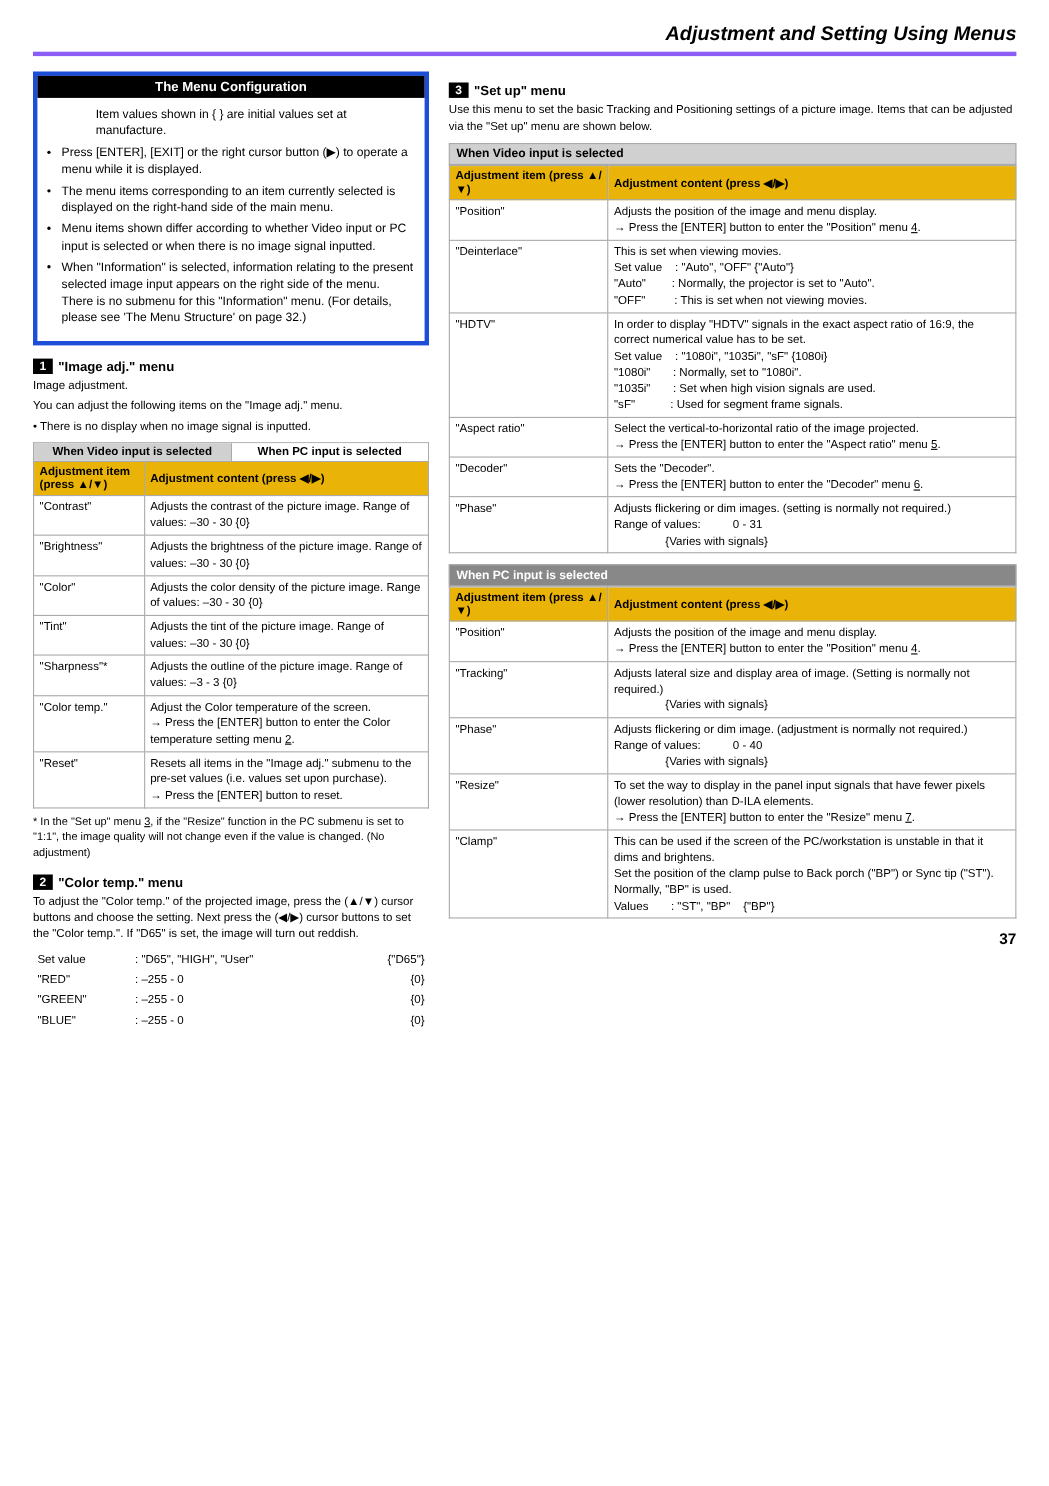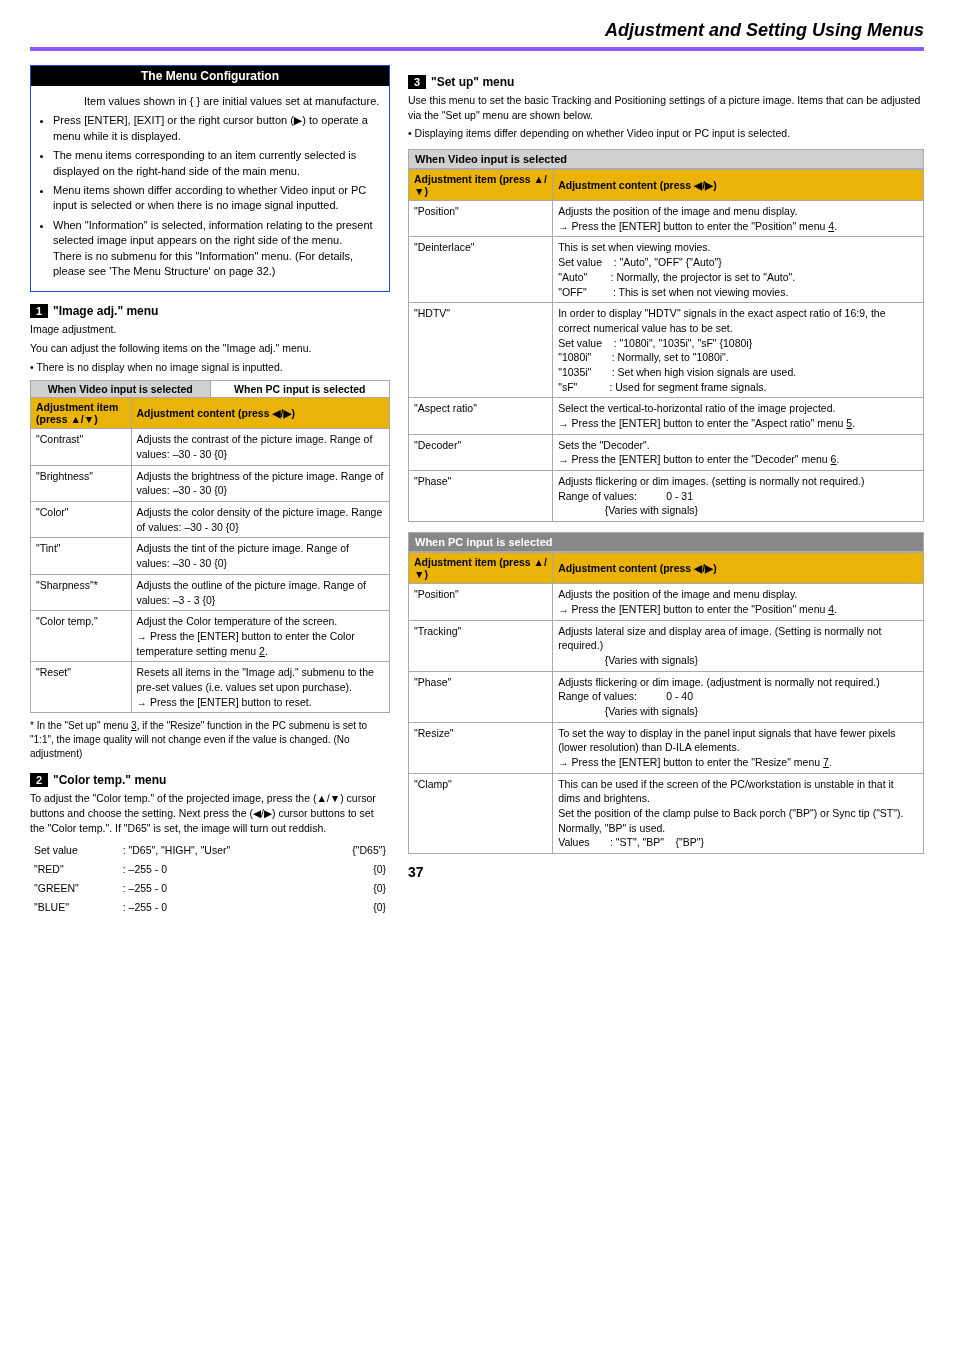--- a/index.html
+++ b/index.html
@@ -33,7 +33,7 @@
       flex: 1;
     }
     .section-box {
-      border: 1px solid #1d4ed8;
+      border: 4px solid #1d4ed8;
       margin-bottom: 12px;
     }
     .section-box-header {

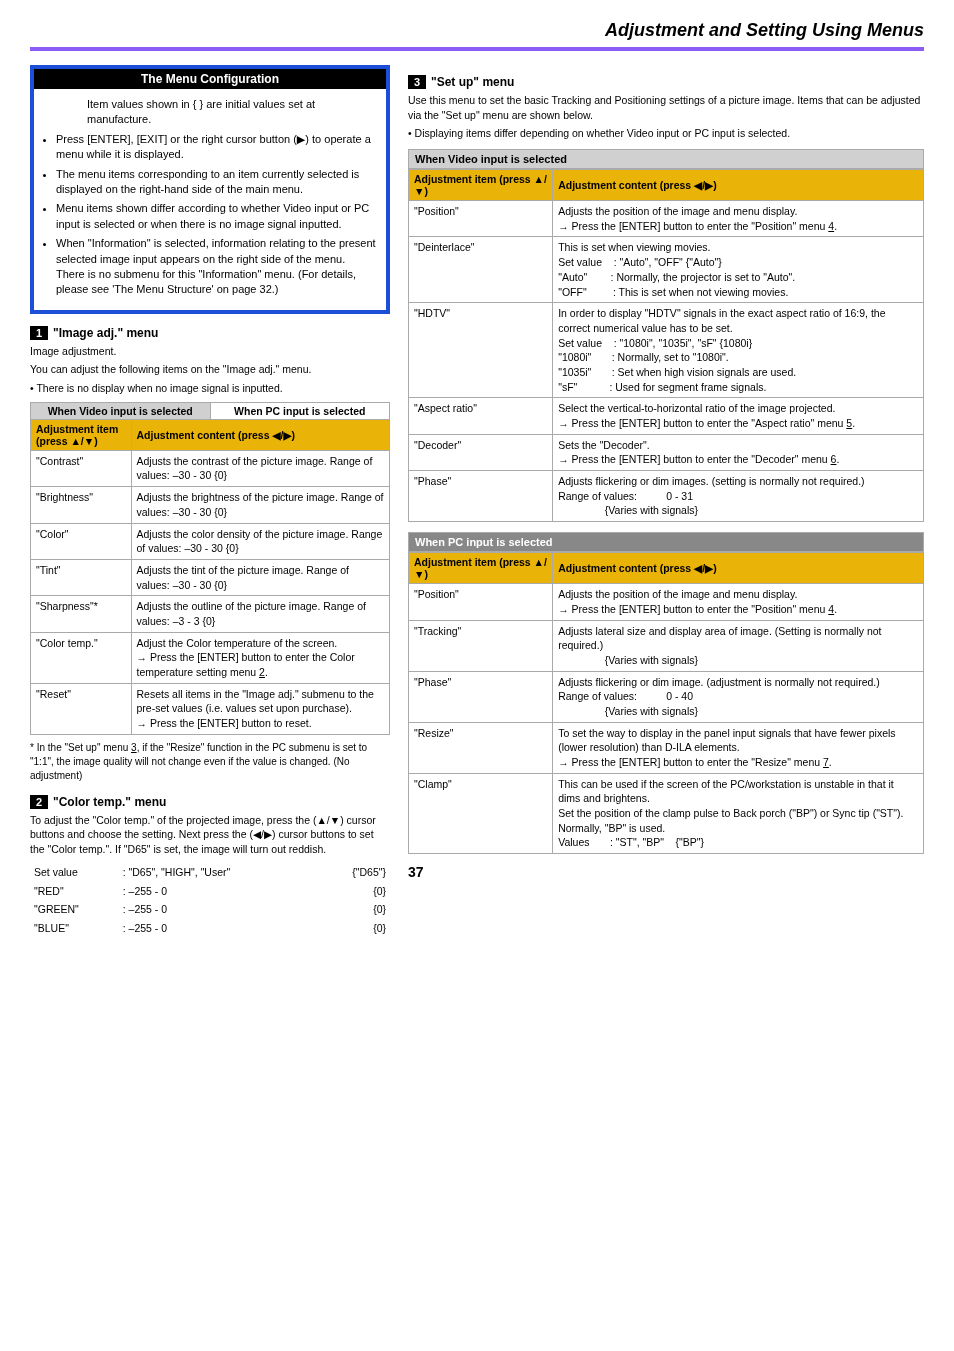--- a/index.html
+++ b/index.html
@@ -257,7 +257,6 @@
         <span>"Set up" menu</span>
       </div>
       <div class="sub-text">Use this menu to set the basic Tracking and Positioning settings of a picture image. Items that can be adjusted via the "Set up" menu are shown below.</div>
-      <div class="sub-text">• <span>Displaying items differ depending on whether Video input or PC input is selected.</span></div>
 
       <div style="background:#d0d0d0; border:1px solid #aaa; padding:3px 6px; font-weight:bold; font-size:11px; margin-top:8px; margin-bottom:0;">When Video input is selected</div>
 

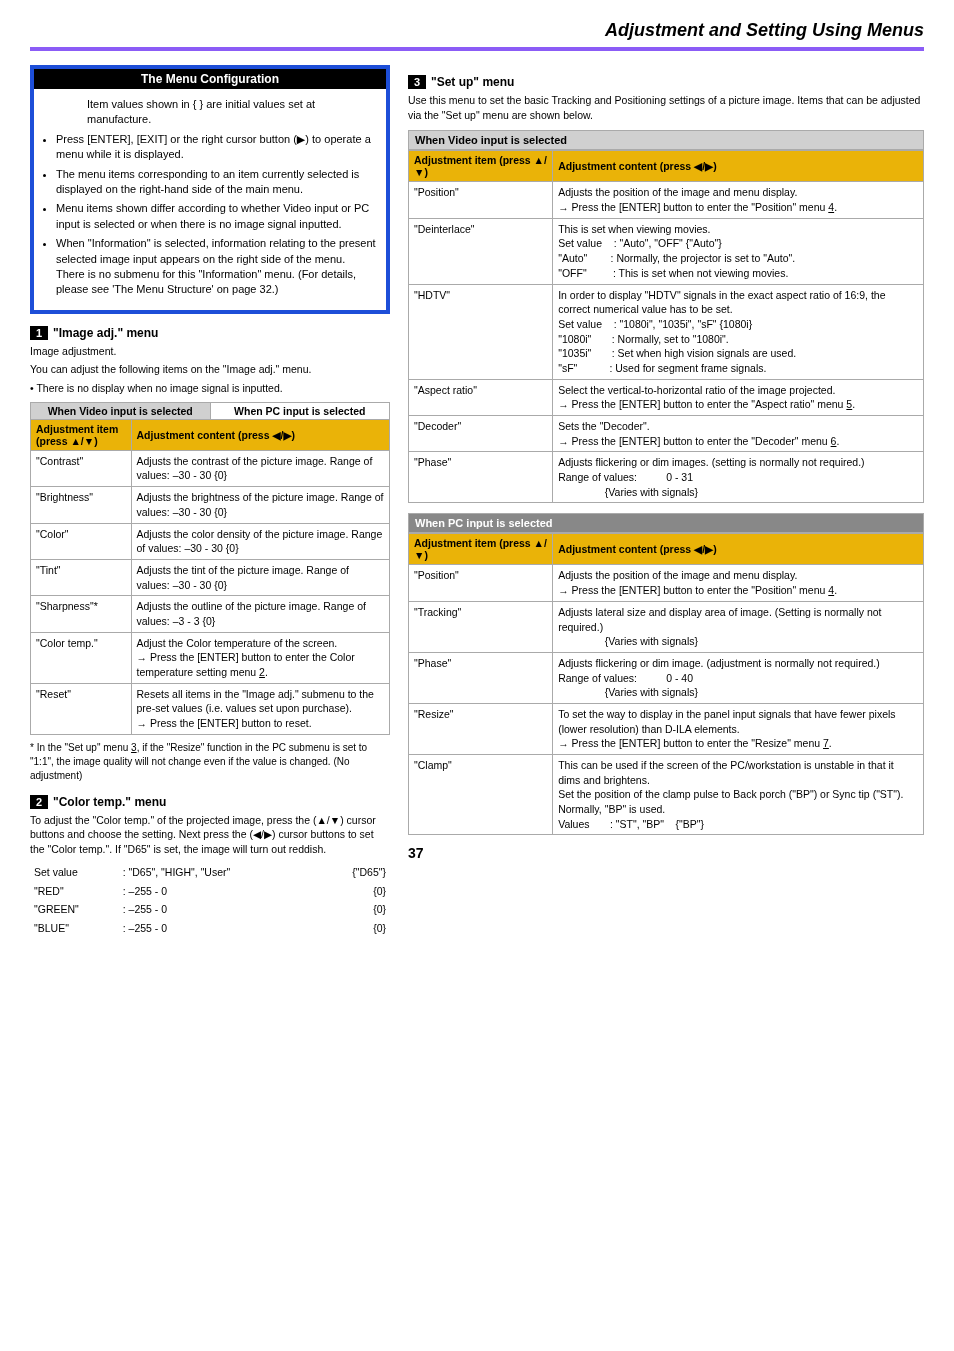--- a/index.html
+++ b/index.html
@@ -100,7 +100,7 @@
       padding: 0 2px;
     }
     .page-number {
-      text-align: left;
+      text-align: right;
       font-size: 14px;
       font-weight: bold;
       margin-top: 10px;

